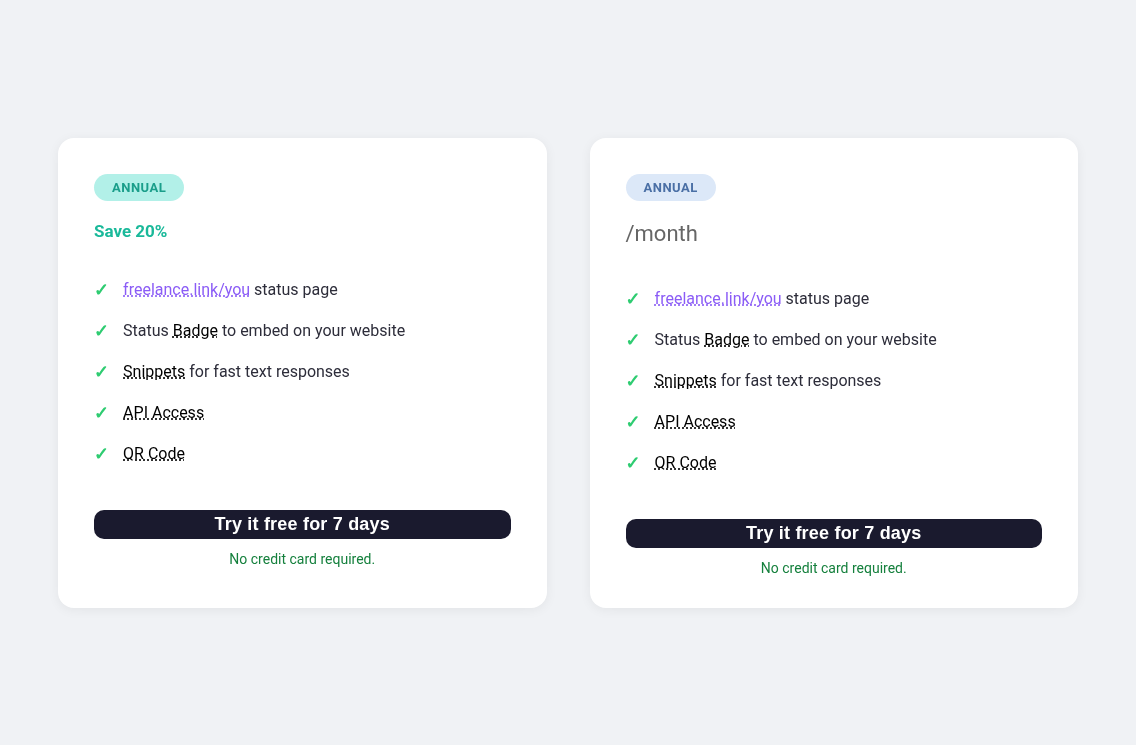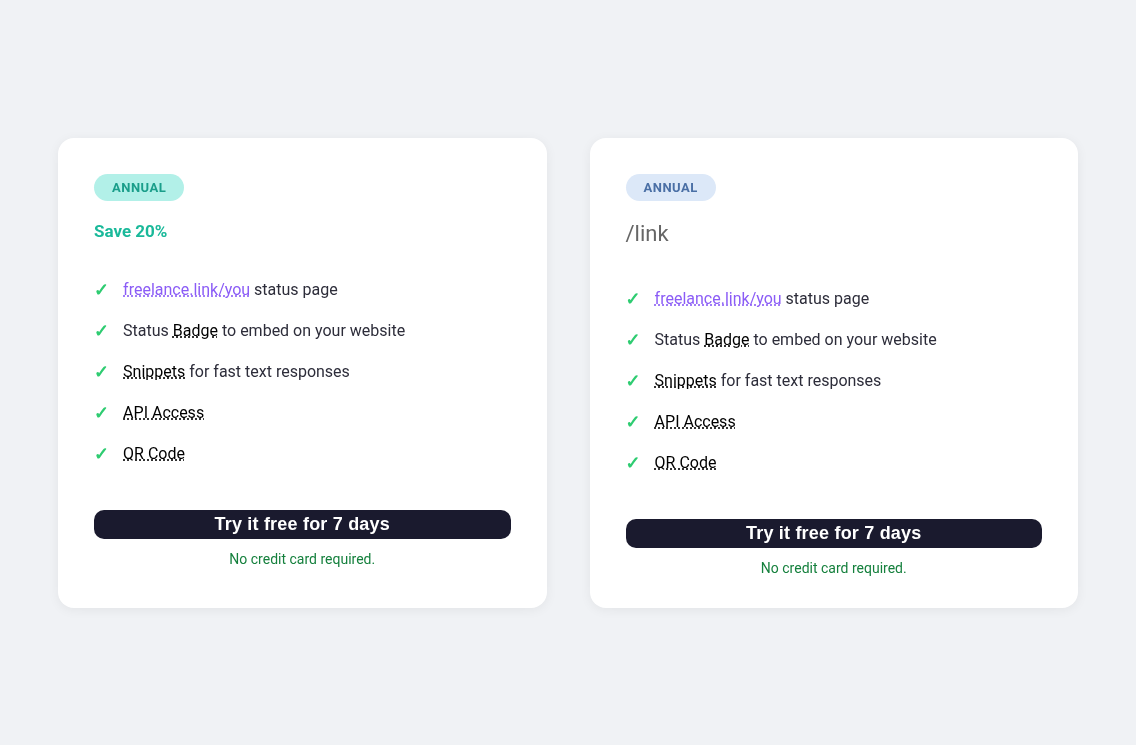--- a/index.html
+++ b/index.html
@@ -167,7 +167,7 @@
         </li>
       </ul><button class="cta-button">Try it free for 7 days</button><div class="no-cc-text">No credit card required.</div></div>
     <div class="pricing-card"><div class="plan-badge monthly">ANNUAL</div><div class="price-row">
-        <span class="price-period">/link</span>
+        <span class="price-period">/month</span>
       </div><div class="spacer"></div><ul class="features-list">
         <li class="feature-item">
           <span class="check-icon">✓</span>

